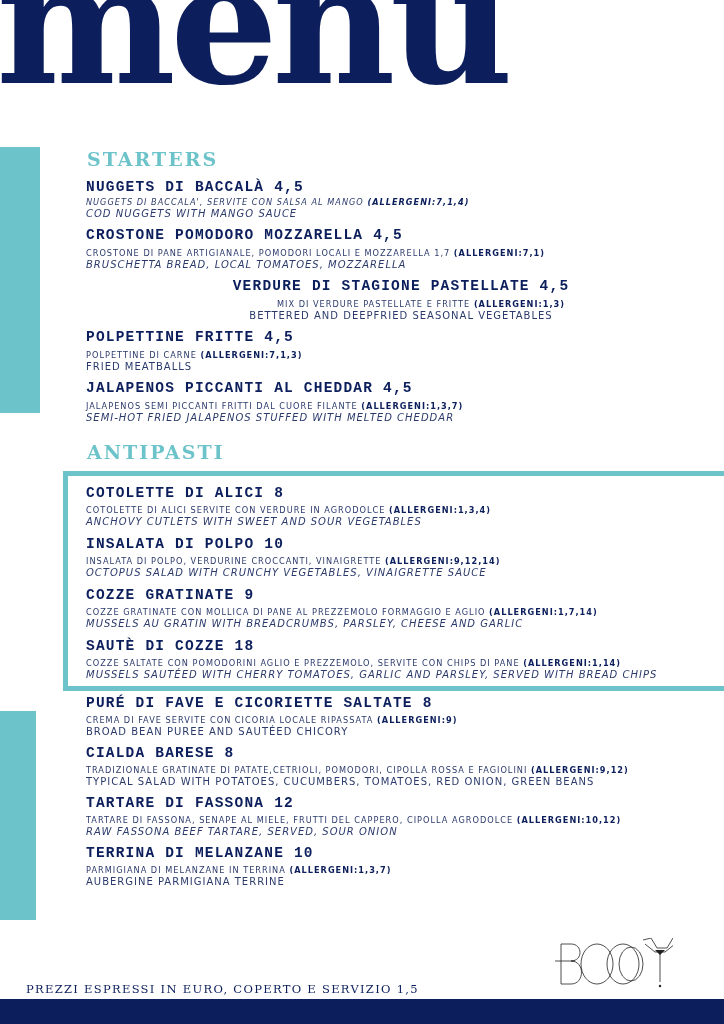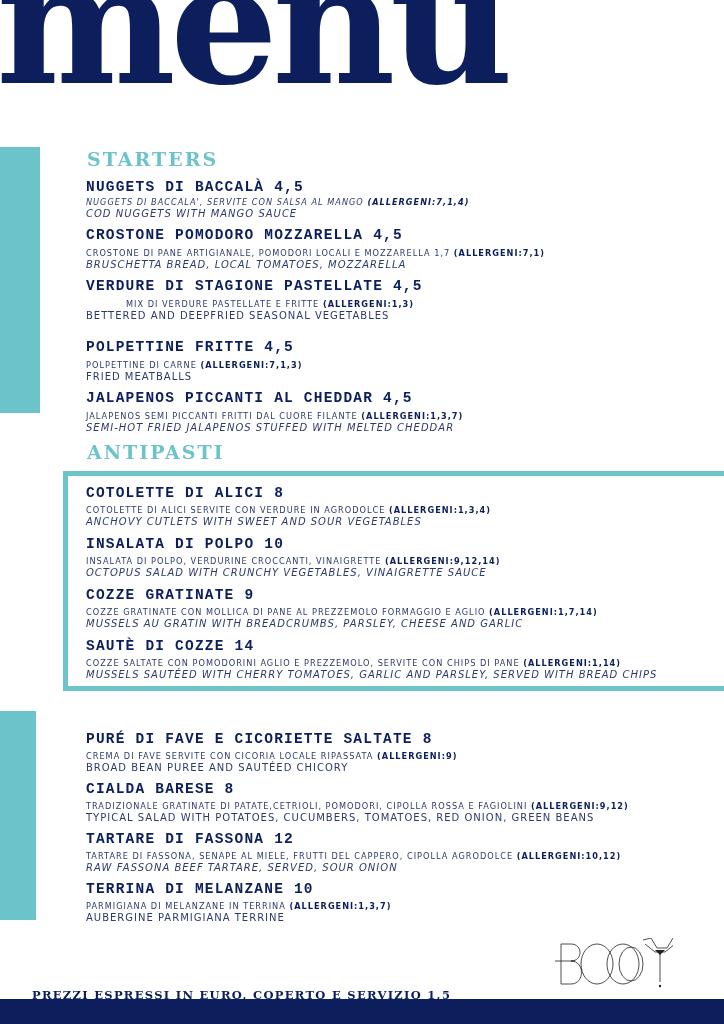--- a/index.html
+++ b/index.html
@@ -40,7 +40,7 @@
     <div class="desc" style="margin-top:3px;"><span>CROSTONE DI PANE ARTIGIANALE, POMODORI LOCALI E MOZZARELLA 1,7</span> <span class="allerg">(ALLERGENI:7,1)</span></div>
     <div class="en italic">BRUSCHETTA BREAD, LOCAL TOMATOES, MOZZARELLA</div>
   </div>
-  <div class="item" style="margin-bottom:17px;">
+  <div class="item" style="margin-bottom:7px;text-align:center;">
     <div class="item-name">VERDURE DI STAGIONE PASTELLATE 4,5</div>
     <div class="desc" style="margin-top:3px;padding-left:40px;"><span>MIX DI VERDURE PASTELLATE E FRITTE</span> <span class="allerg">(ALLERGENI:1,3)</span></div>
     <div class="en">BETTERED AND DEEPFRIED SEASONAL VEGETABLES</div>

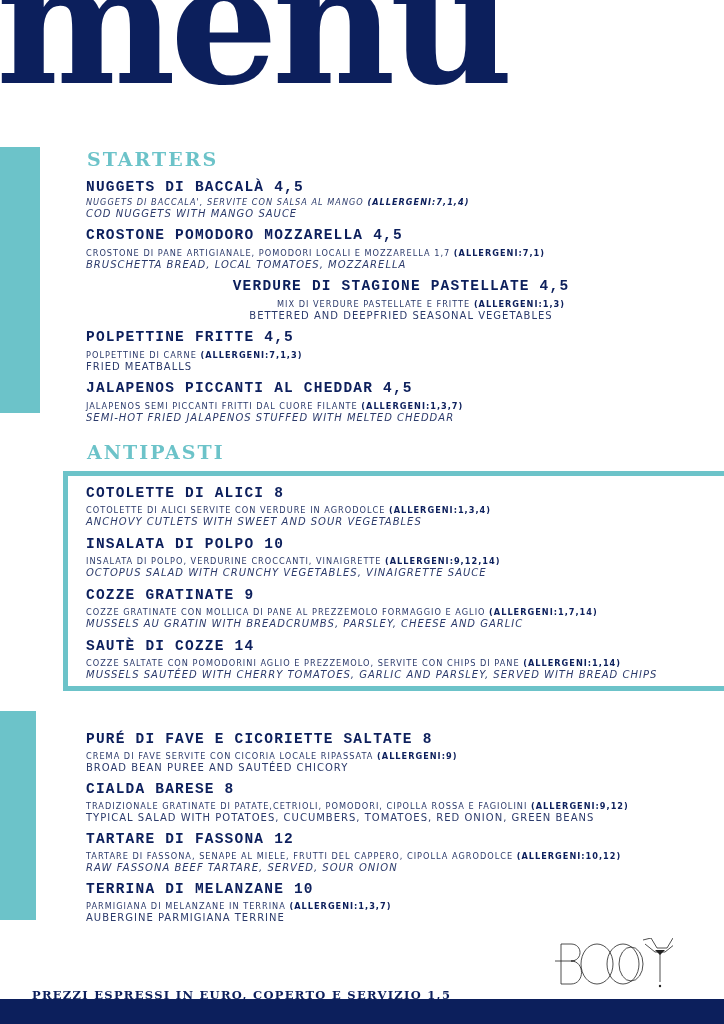--- a/index.html
+++ b/index.html
@@ -75,7 +75,7 @@
     <div class="en italic">MUSSELS AU GRATIN WITH BREADCRUMBS, PARSLEY, CHEESE AND GARLIC</div>
   </div>
   <div class="item">
-    <div class="item-name">SAUTÈ DI COZZE 14</div>
+    <div class="item-name">SAUTÈ DI COZZE 18</div>
     <div class="desc" style="margin-top:2px;"><span>COZZE SALTATE CON POMODORINI AGLIO E PREZZEMOLO, SERVITE CON CHIPS DI PANE</span> <span class="allerg">(ALLERGENI:1,14)</span></div>
     <div class="en italic">MUSSELS SAUTÉED WITH CHERRY TOMATOES, GARLIC AND PARSLEY, SERVED WITH BREAD CHIPS</div>
   </div>

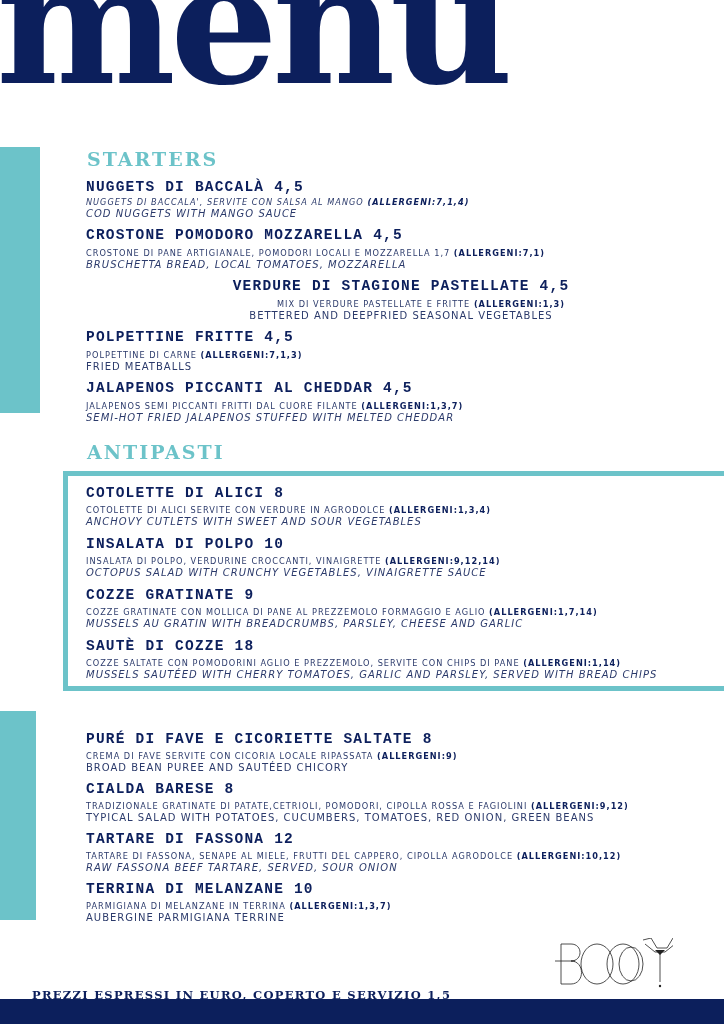--- a/index.html
+++ b/index.html
@@ -81,7 +81,7 @@
   </div>
 </div>
 
-<div class="items" style="top:730px;">
+<div class="items" style="top:694px;">
   <div class="item" style="margin-bottom:7px;">
     <div class="item-name">PURÉ DI FAVE E CICORIETTE SALTATE 8</div>
     <div class="desc" style="margin-top:2px;"><span>CREMA DI FAVE SERVITE CON CICORIA LOCALE RIPASSATA</span> <span class="allerg">(ALLERGENI:9)</span></div>

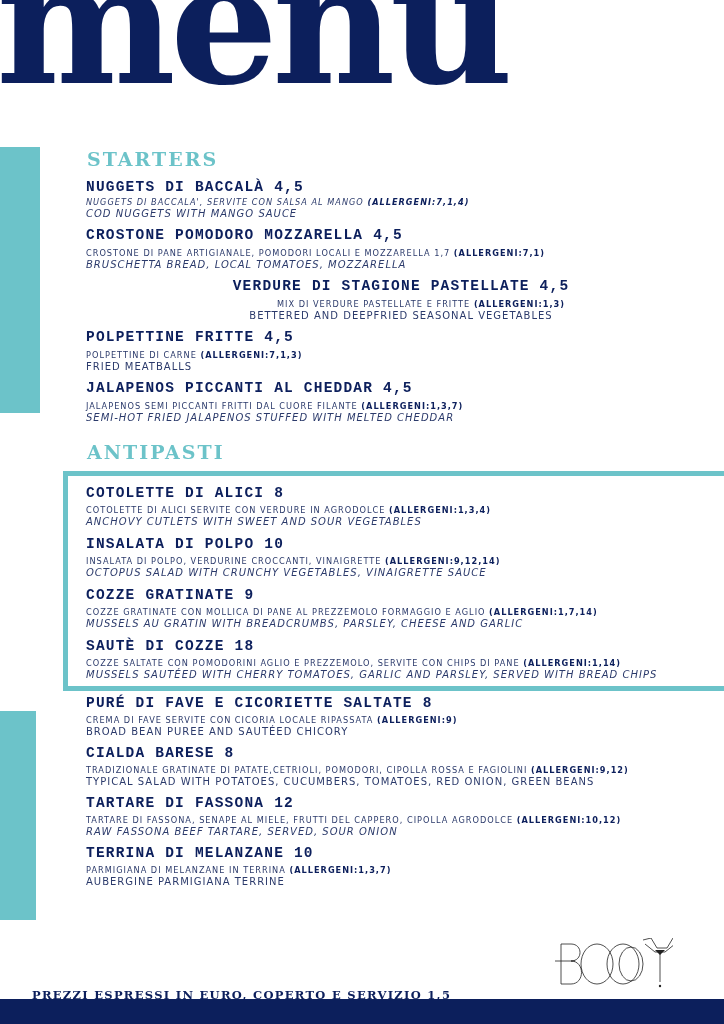--- a/index.html
+++ b/index.html
@@ -15,7 +15,7 @@
   .desc .allerg { font-weight:bold; color:#0c1f5c; }
   .en { font-size:10px; letter-spacing:1px; color:#2b3a6b; line-height:11px; white-space:nowrap; }
   .en.italic { font-style:italic; }
-  .footer-note { position:absolute; left:18px; top:974px; font-family:"DejaVu Serif", serif; font-weight:bold; font-size:11.5px; letter-spacing:1.3px; color:#0c1f5c; margin:14px; }
+  .footer-note { position:absolute; left:18px; top:974px; font-family:"DejaVu Serif", serif; font-weight:normal; font-size:11.5px; letter-spacing:1.3px; color:#0c1f5c; margin:8px; }
   .footer-band { position:absolute; left:0; top:999px; width:724px; height:25px; background:#0c1f5c; }
   .logo { position:absolute; left:553px; top:938px; width:120px; height:52px; }
 </style>

